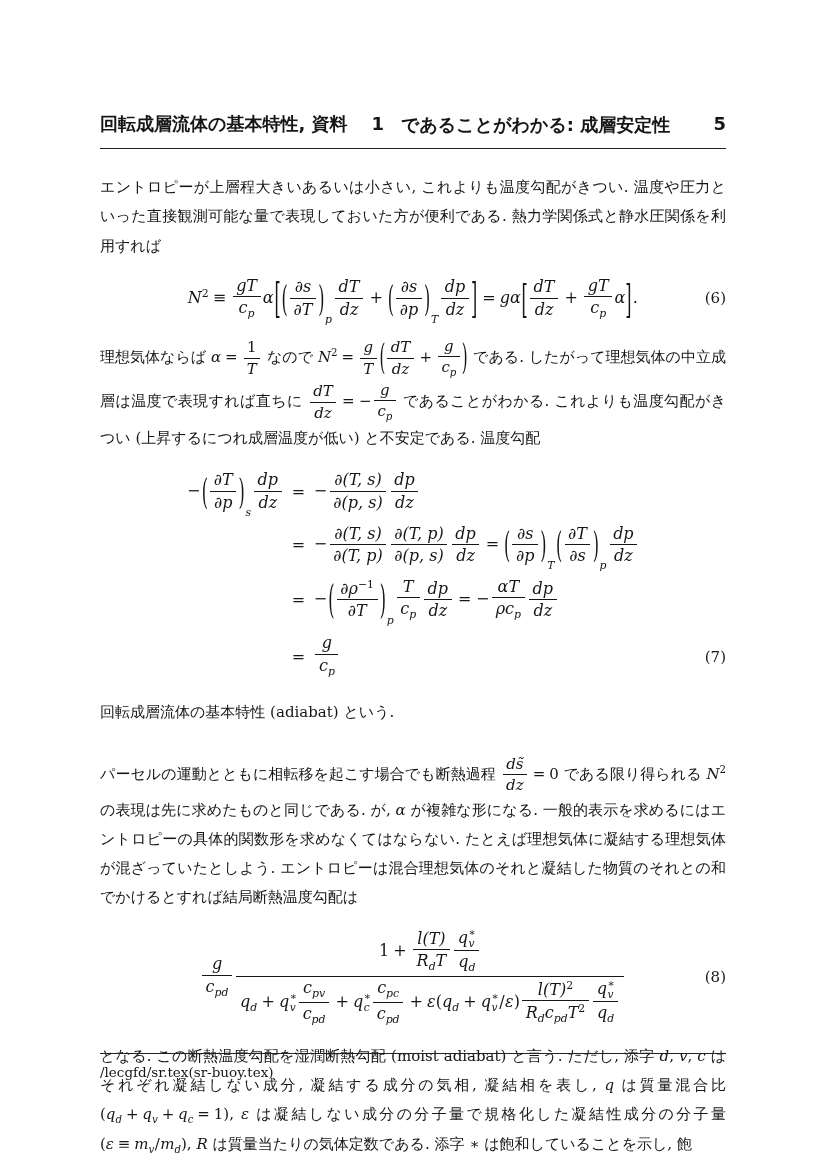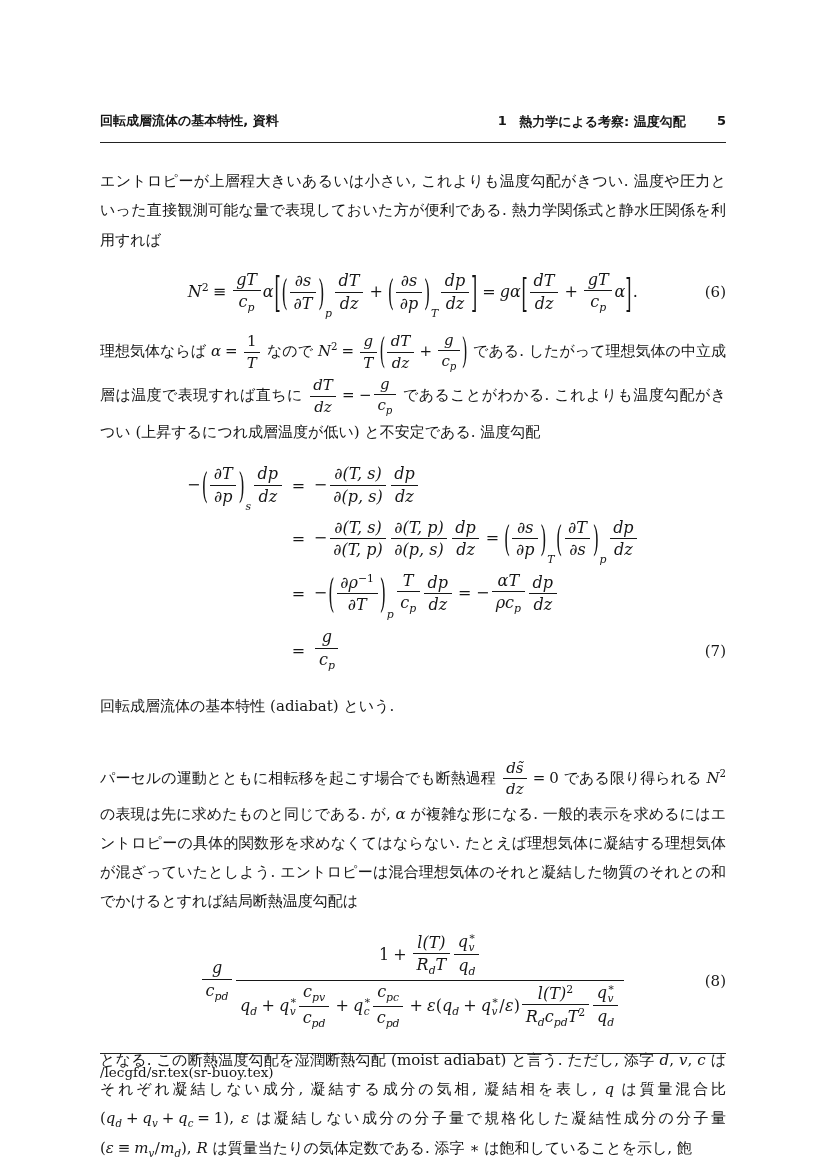--- a/index.html
+++ b/index.html
@@ -8,7 +8,7 @@
   .content{position:absolute;left:100px;top:112px;width:626px;}
   
   .header{display:flex;align-items:baseline;border-bottom:1px solid #222;padding-bottom:11px;
-          font-family:"DejaVu Sans","Liberation Sans",sans-serif;font-weight:bold;font-size:13px;}
+          font-family:"DejaVu Sans","Liberation Sans",sans-serif;font-weight:bold;font-size:18px;}
   .hmid{margin-left:auto;display:flex;gap:.95em;}
   .hpage{margin-left:2.4em;}
   

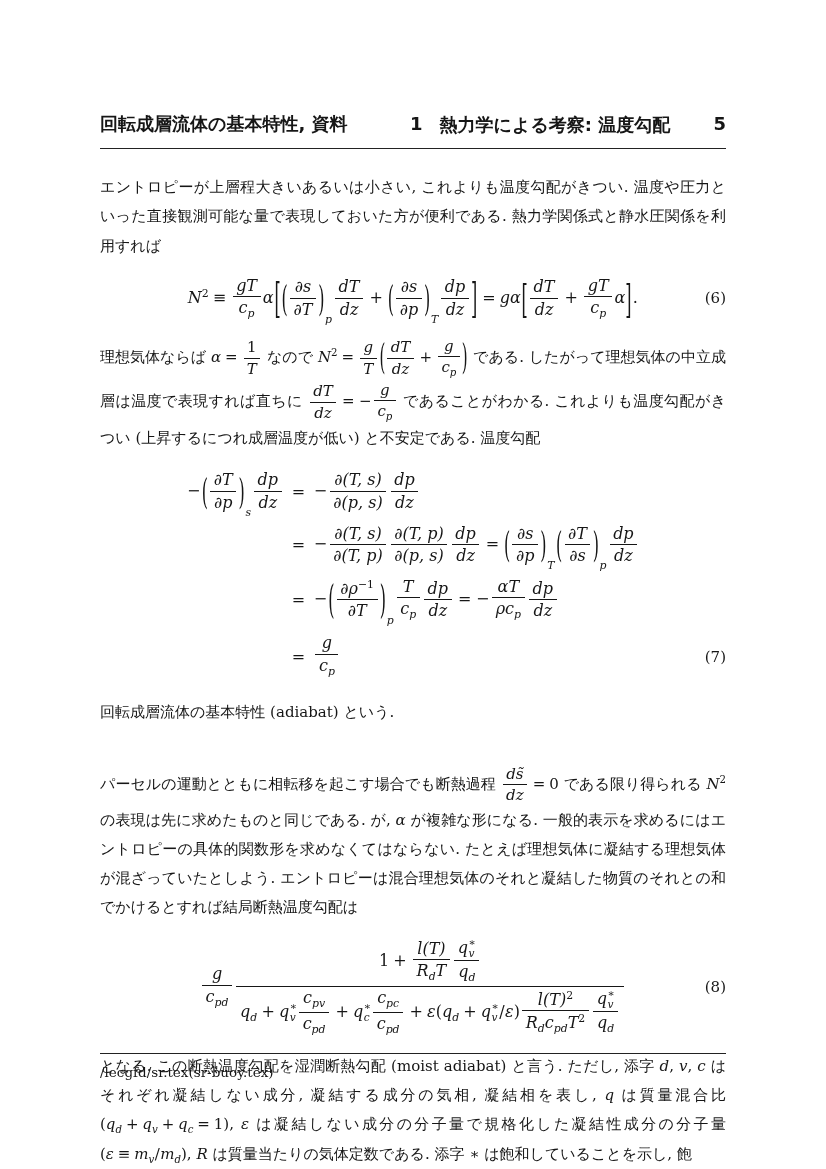--- a/index.html
+++ b/index.html
@@ -57,7 +57,7 @@
       <span>回転成層流体の基本特性, 資料</span>
       <span class="hmid">
         <span>1</span>
-        <span>熱力学による考察: 温度勾配</span>
+        <span>であることがわかる: 成層安定性</span>
       </span>
       <span class="hpage">5</span>
     </div>

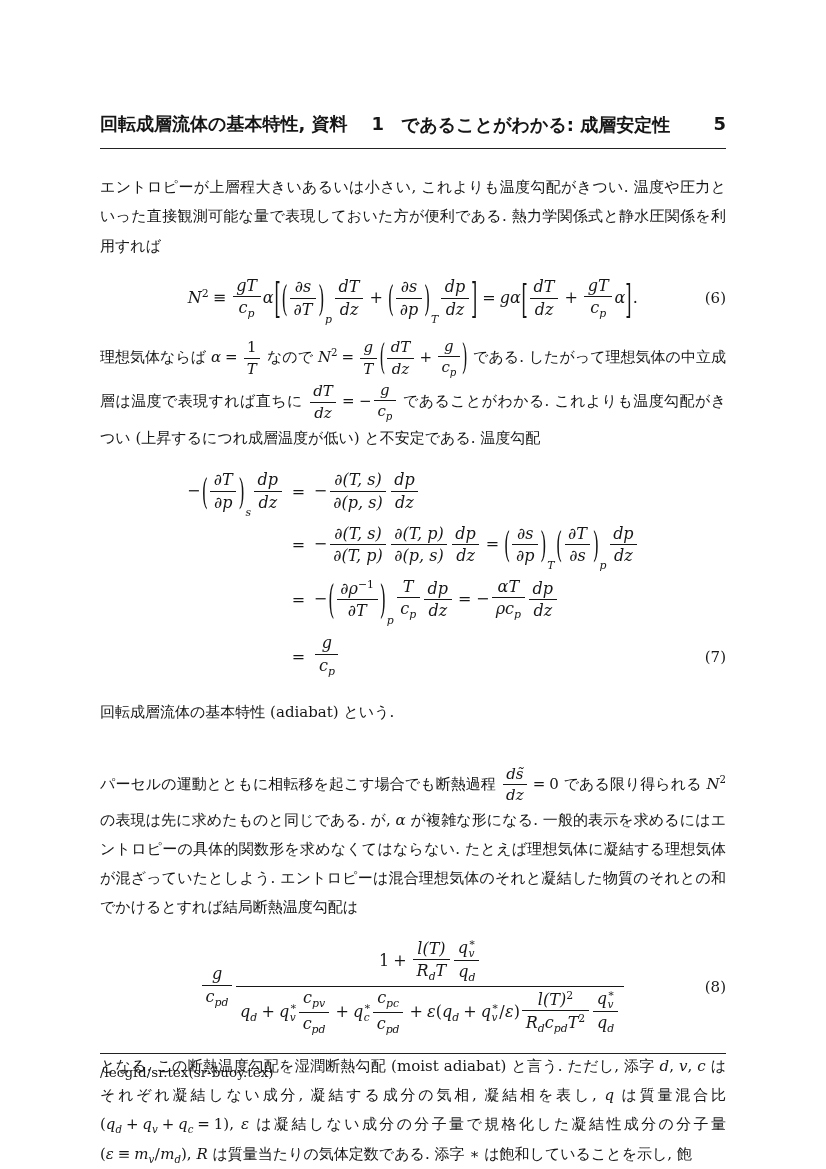--- a/index.html
+++ b/index.html
@@ -14,7 +14,7 @@
   
   .para{font-size:15px;line-height:1.95;text-align:justify;margin:0;}
   .p-first{margin-top:24px;}
-  .p-gap{margin-top:37px;}
+  .p-gap{margin-top:27px;}
   
   .math{font-family:"DejaVu Serif","Liberation Serif",serif;white-space:nowrap;}
   .mi{font-style:italic;}

